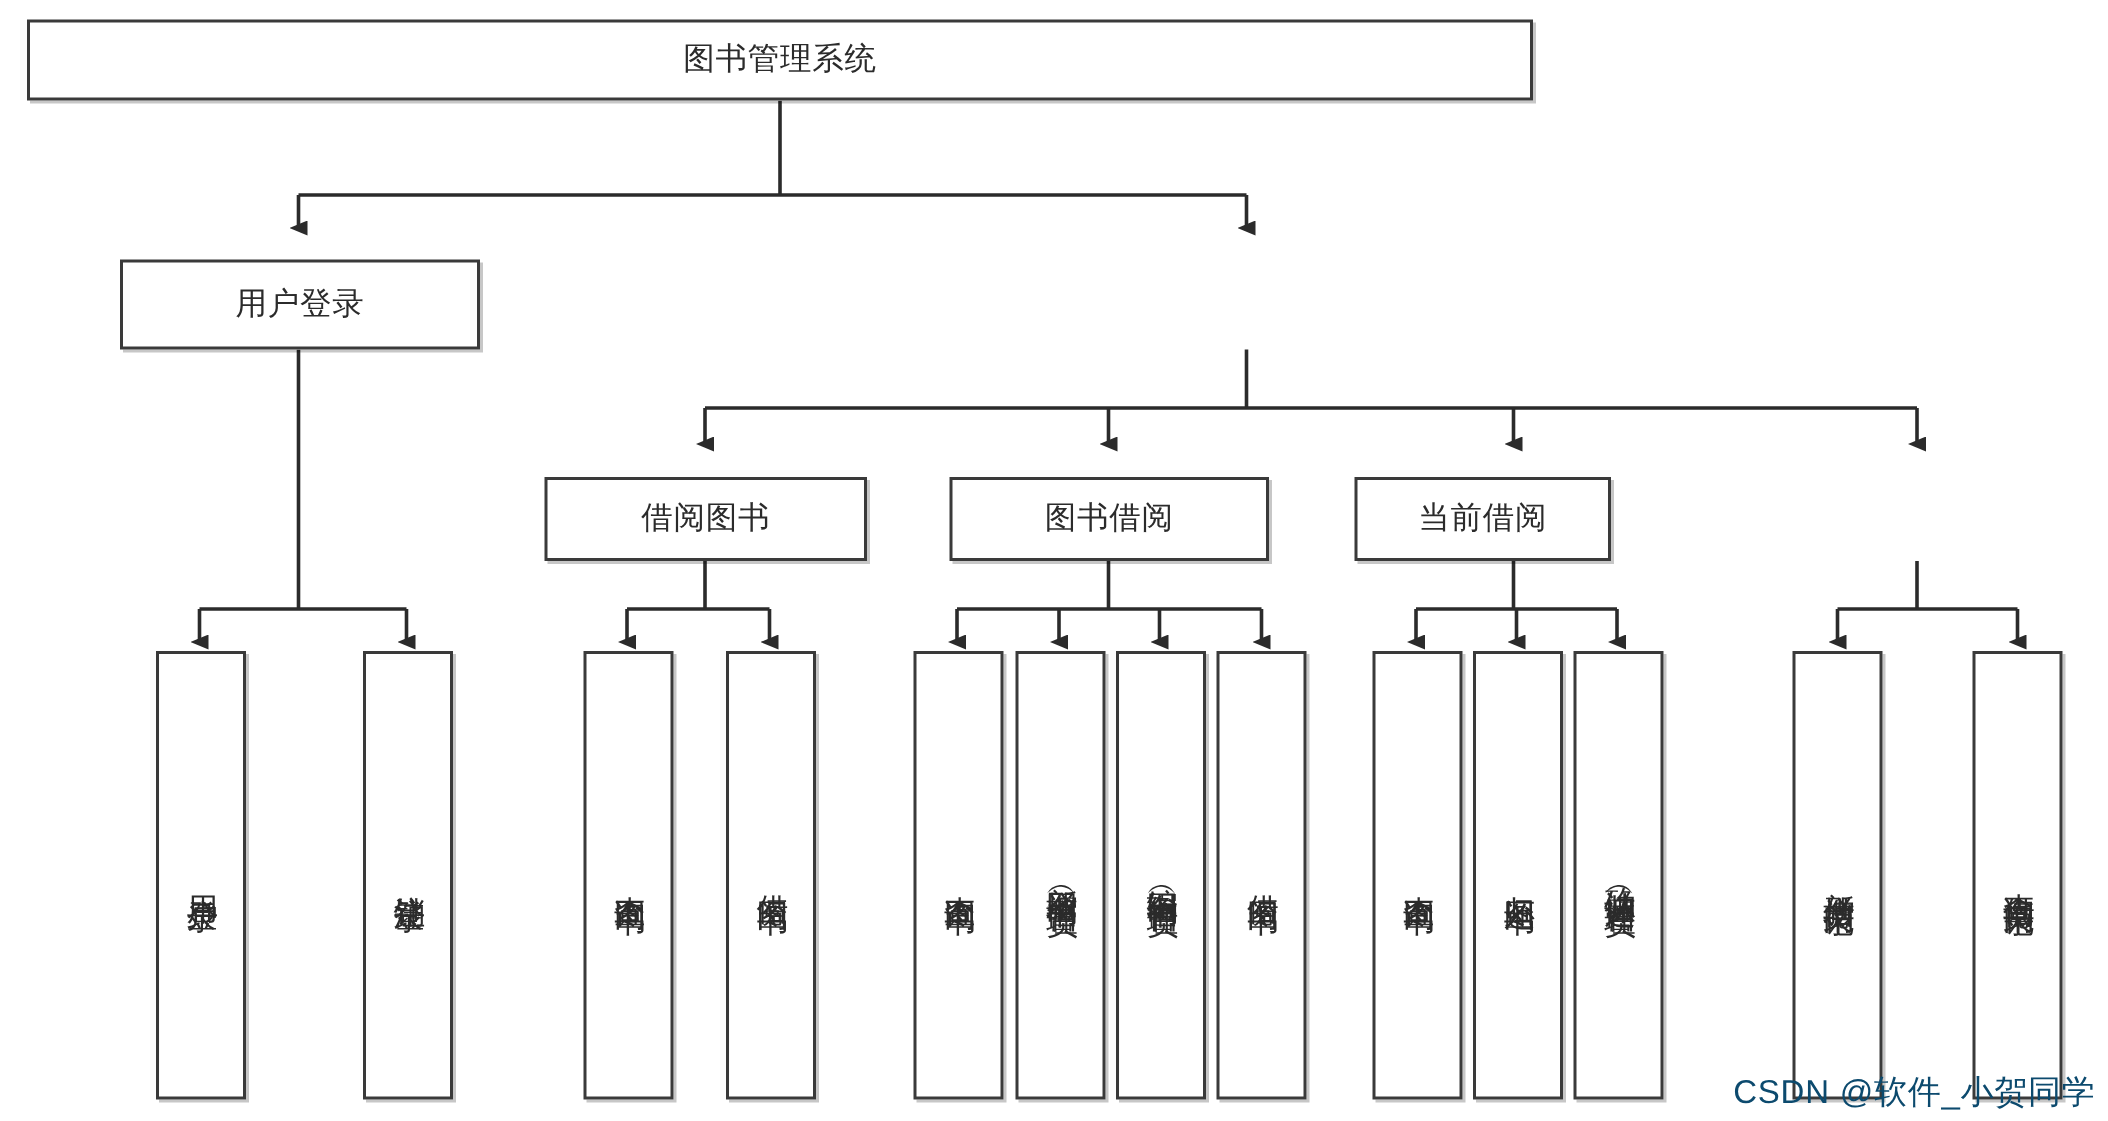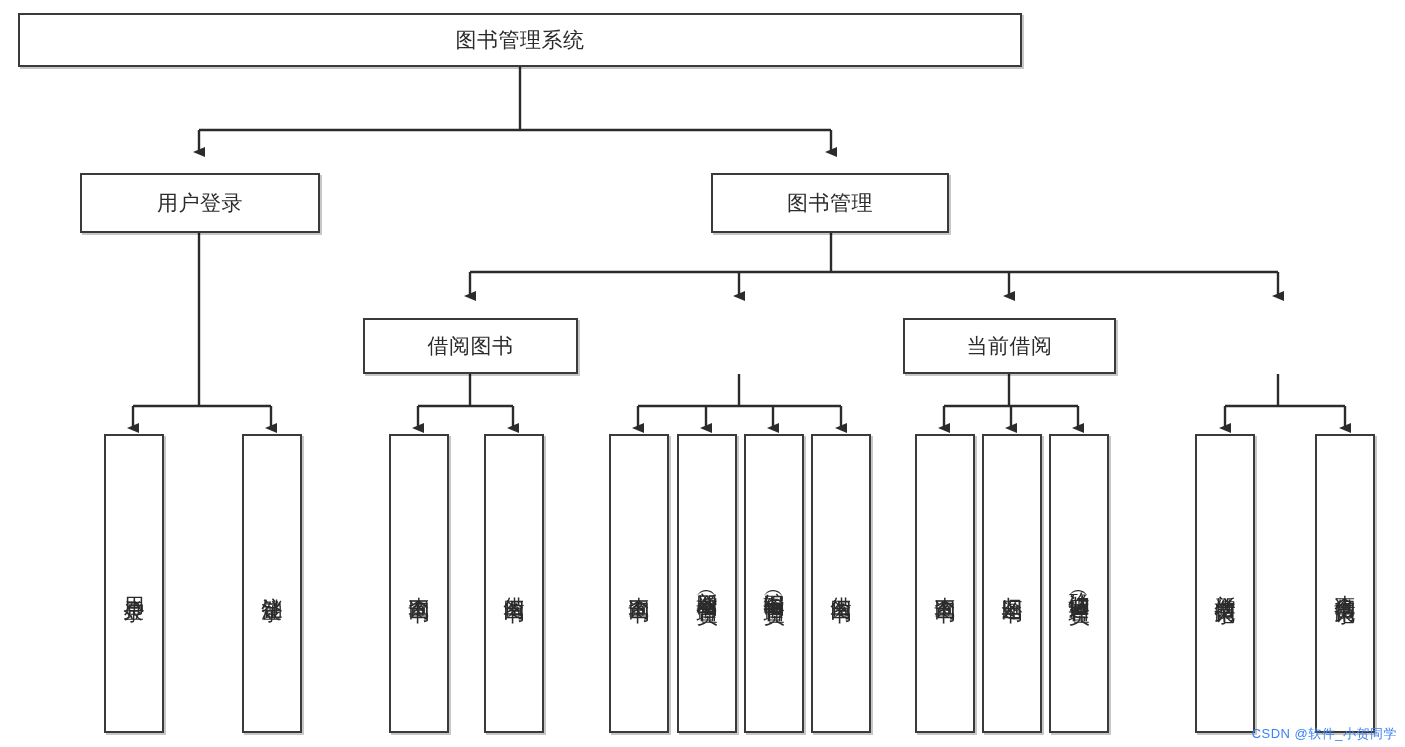--- a/index.html
+++ b/index.html
@@ -129,9 +129,6 @@
   <div class="node horiz" style="left:80px; top:173px; width:240px; height:60px;">
     <span>用户登录</span>
   </div>
-  <div class="node horiz" style="left:711px; top:173px; width:238px; height:60px;">
-    <span>图书管理</span>
-  </div>
 
   <div class="node horiz" style="left:363px; top:318px; width:215px; height:56px;">
     <span>借阅图书</span>

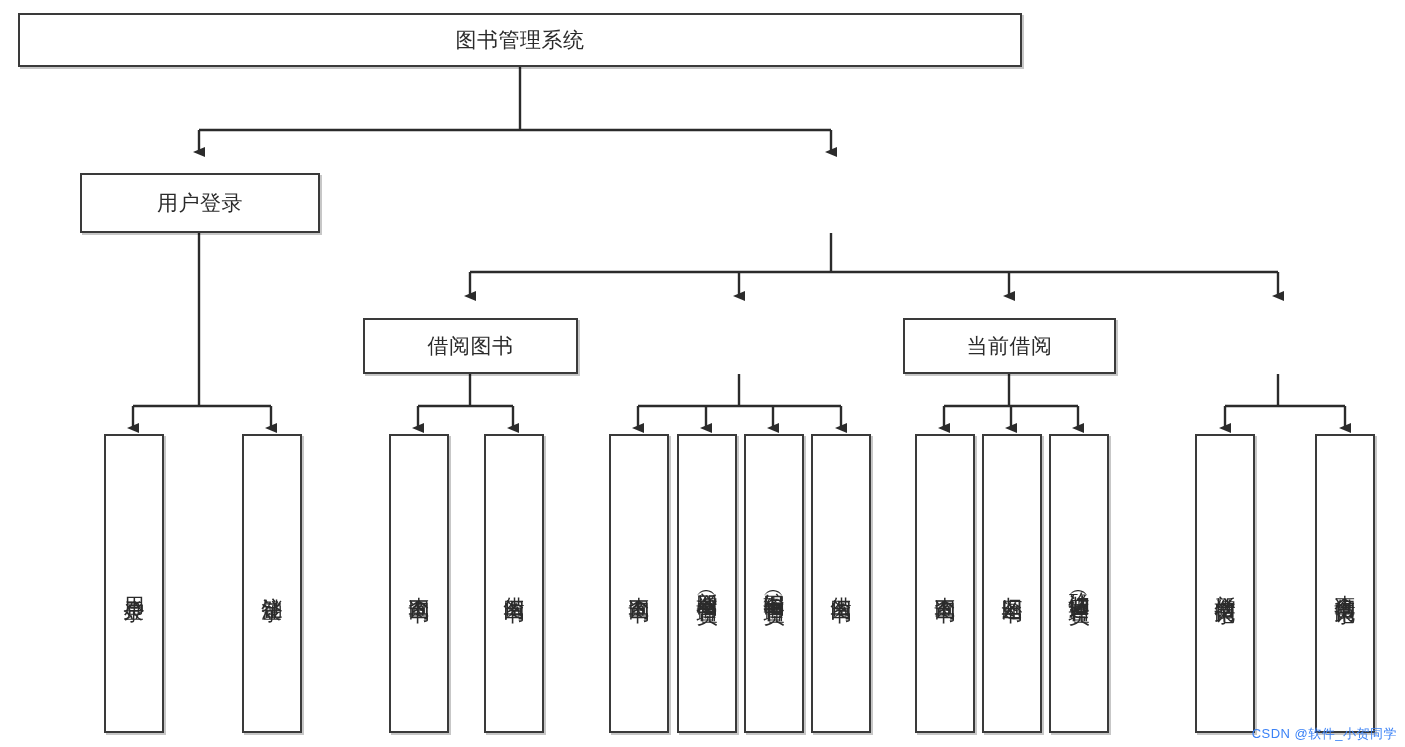--- a/index.html
+++ b/index.html
@@ -133,6 +133,9 @@
   <div class="node horiz" style="left:363px; top:318px; width:215px; height:56px;">
     <span>借阅图书</span>
   </div>
+  <div class="node horiz" style="left:633px; top:318px; width:213px; height:56px;">
+    <span>图书借阅</span>
+  </div>
   <div class="node horiz" style="left:903px; top:318px; width:213px; height:56px;">
     <span>当前借阅</span>
   </div>

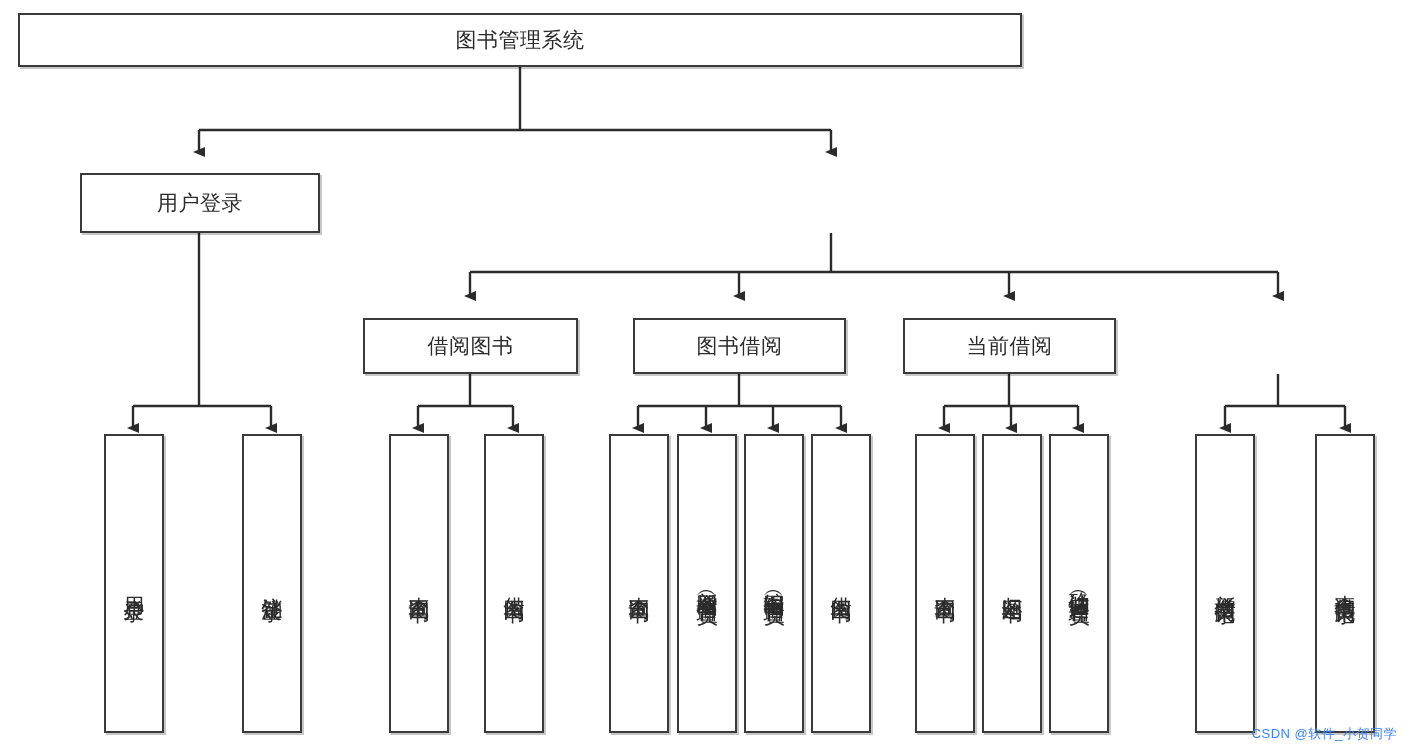--- a/index.html
+++ b/index.html
@@ -136,7 +136,7 @@
   <div class="node horiz" style="left:633px; top:318px; width:213px; height:56px;">
     <span>图书借阅</span>
   </div>
-  <div class="node horiz" style="left:903px; top:318px; width:213px; height:56px;">
+  <div class="node horiz" style="left:903px; top:318px; width:171px; height:56px;">
     <span>当前借阅</span>
   </div>
 

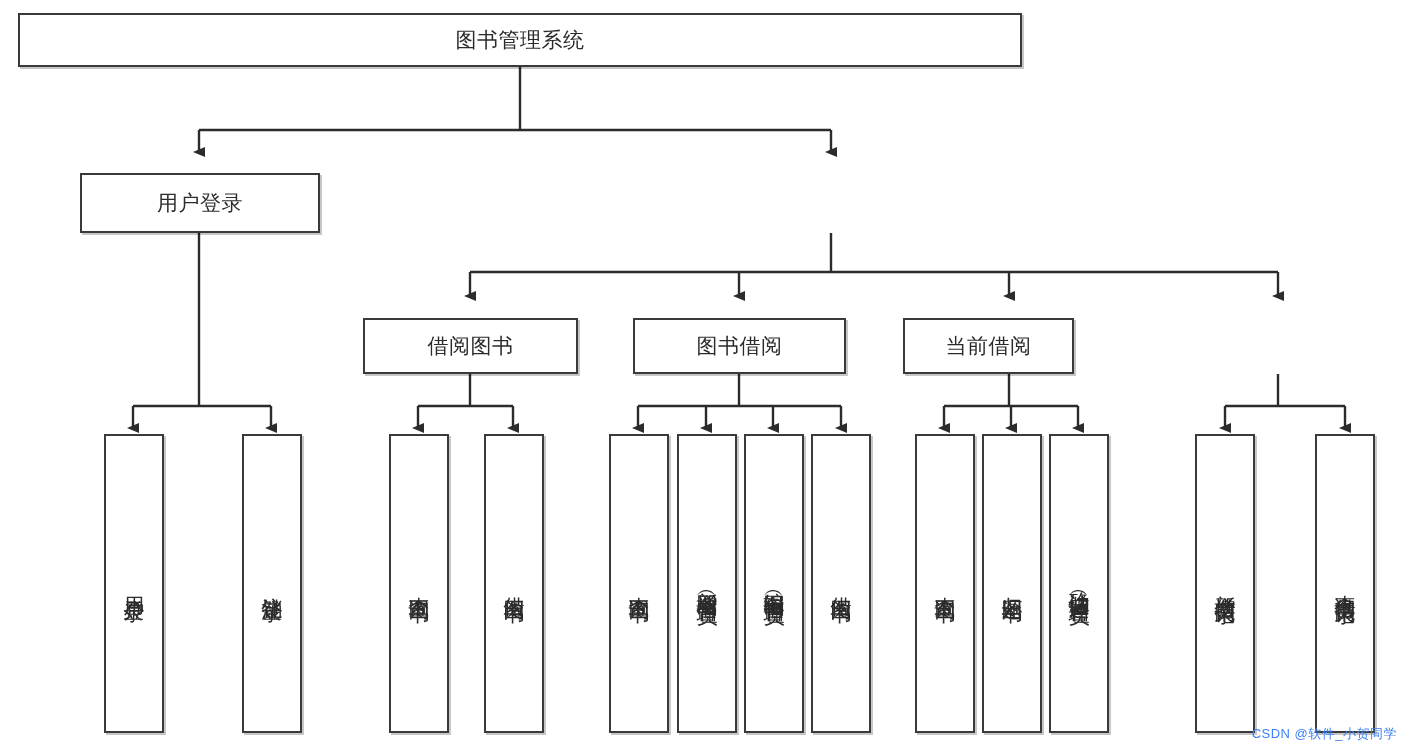--- a/index.html
+++ b/index.html
@@ -58,8 +58,8 @@
     position: absolute;
     right: 8px;
     bottom: 4px;
-    font-size: 13px;
-    color: #3b82f6;
+    font-size: 22px;
+    color: #0c4a6e;
     letter-spacing: 0.5px;
     z-index: 3;
     white-space: nowrap;

